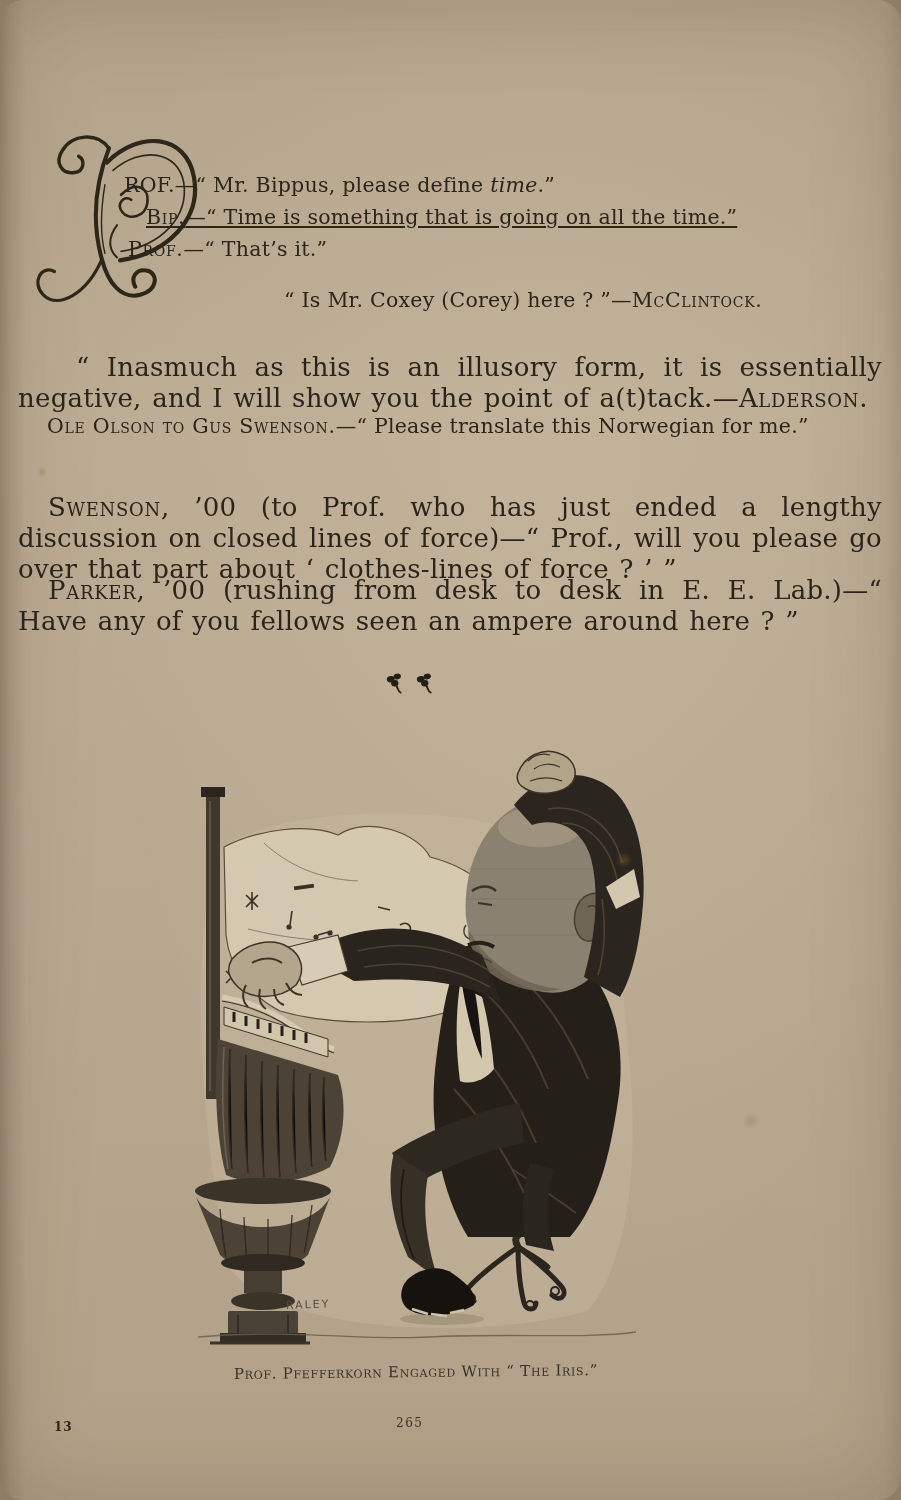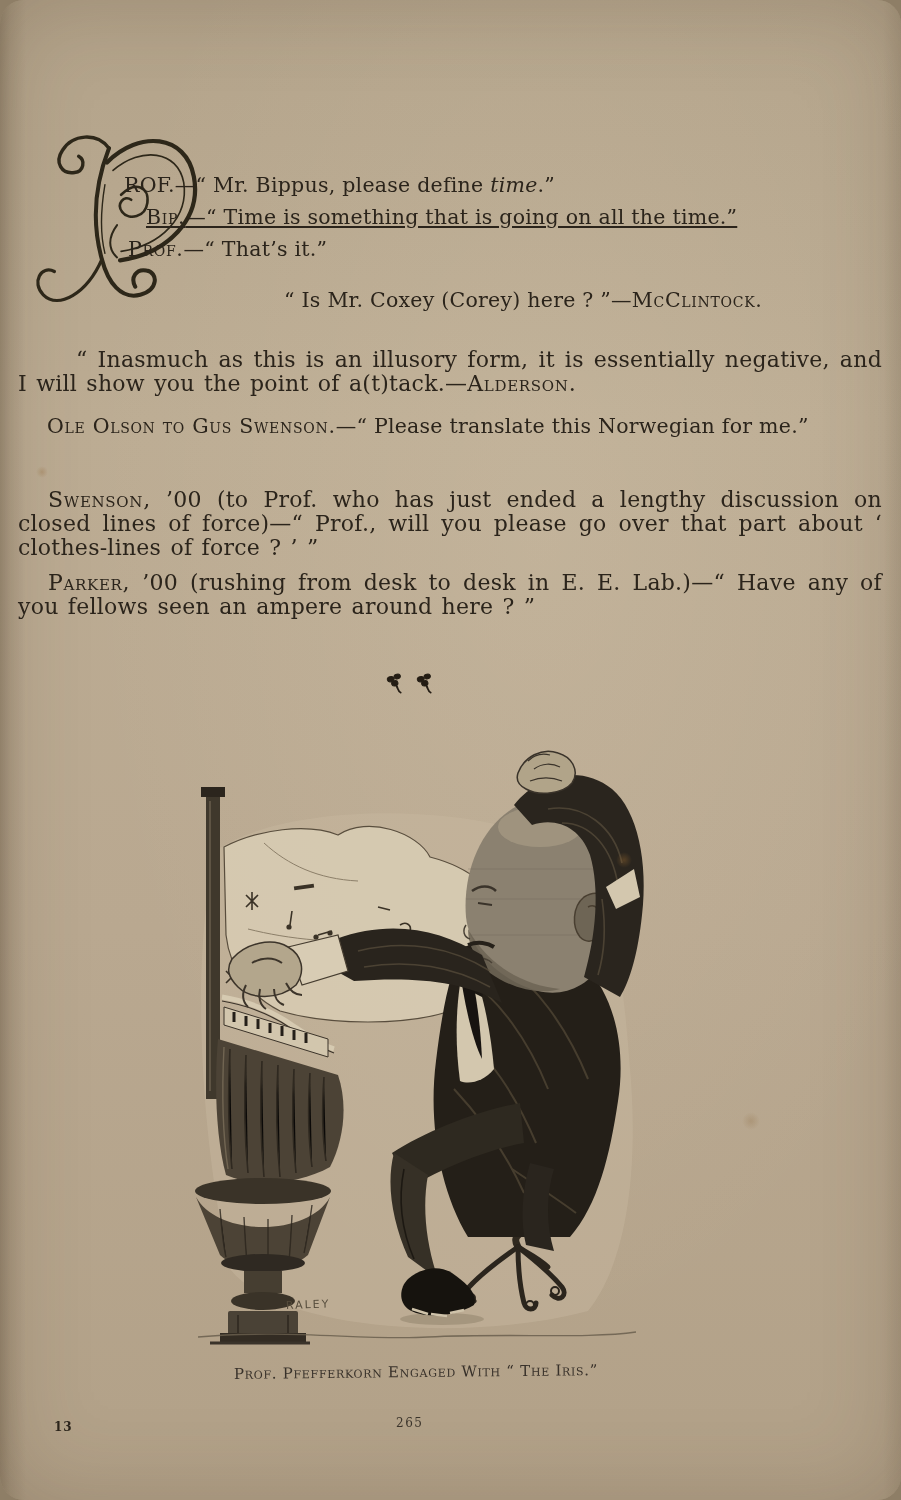--- a/index.html
+++ b/index.html
@@ -16,7 +16,7 @@
     border-radius: 24px;
   }
   .tline{position:absolute;font-size:20.5px;line-height:31px;letter-spacing:.25px;white-space:nowrap;}
-  .para{position:absolute;font-size:22px;line-height:24px;letter-spacing:.25px;white-space:normal;
+  .para{position:absolute;font-size:26px;line-height:31px;letter-spacing:.25px;white-space:normal;
         text-align:justify;word-spacing:2px;}
   .sc{font-variant:small-caps;letter-spacing:.7px;}
   .it{font-style:italic;}

